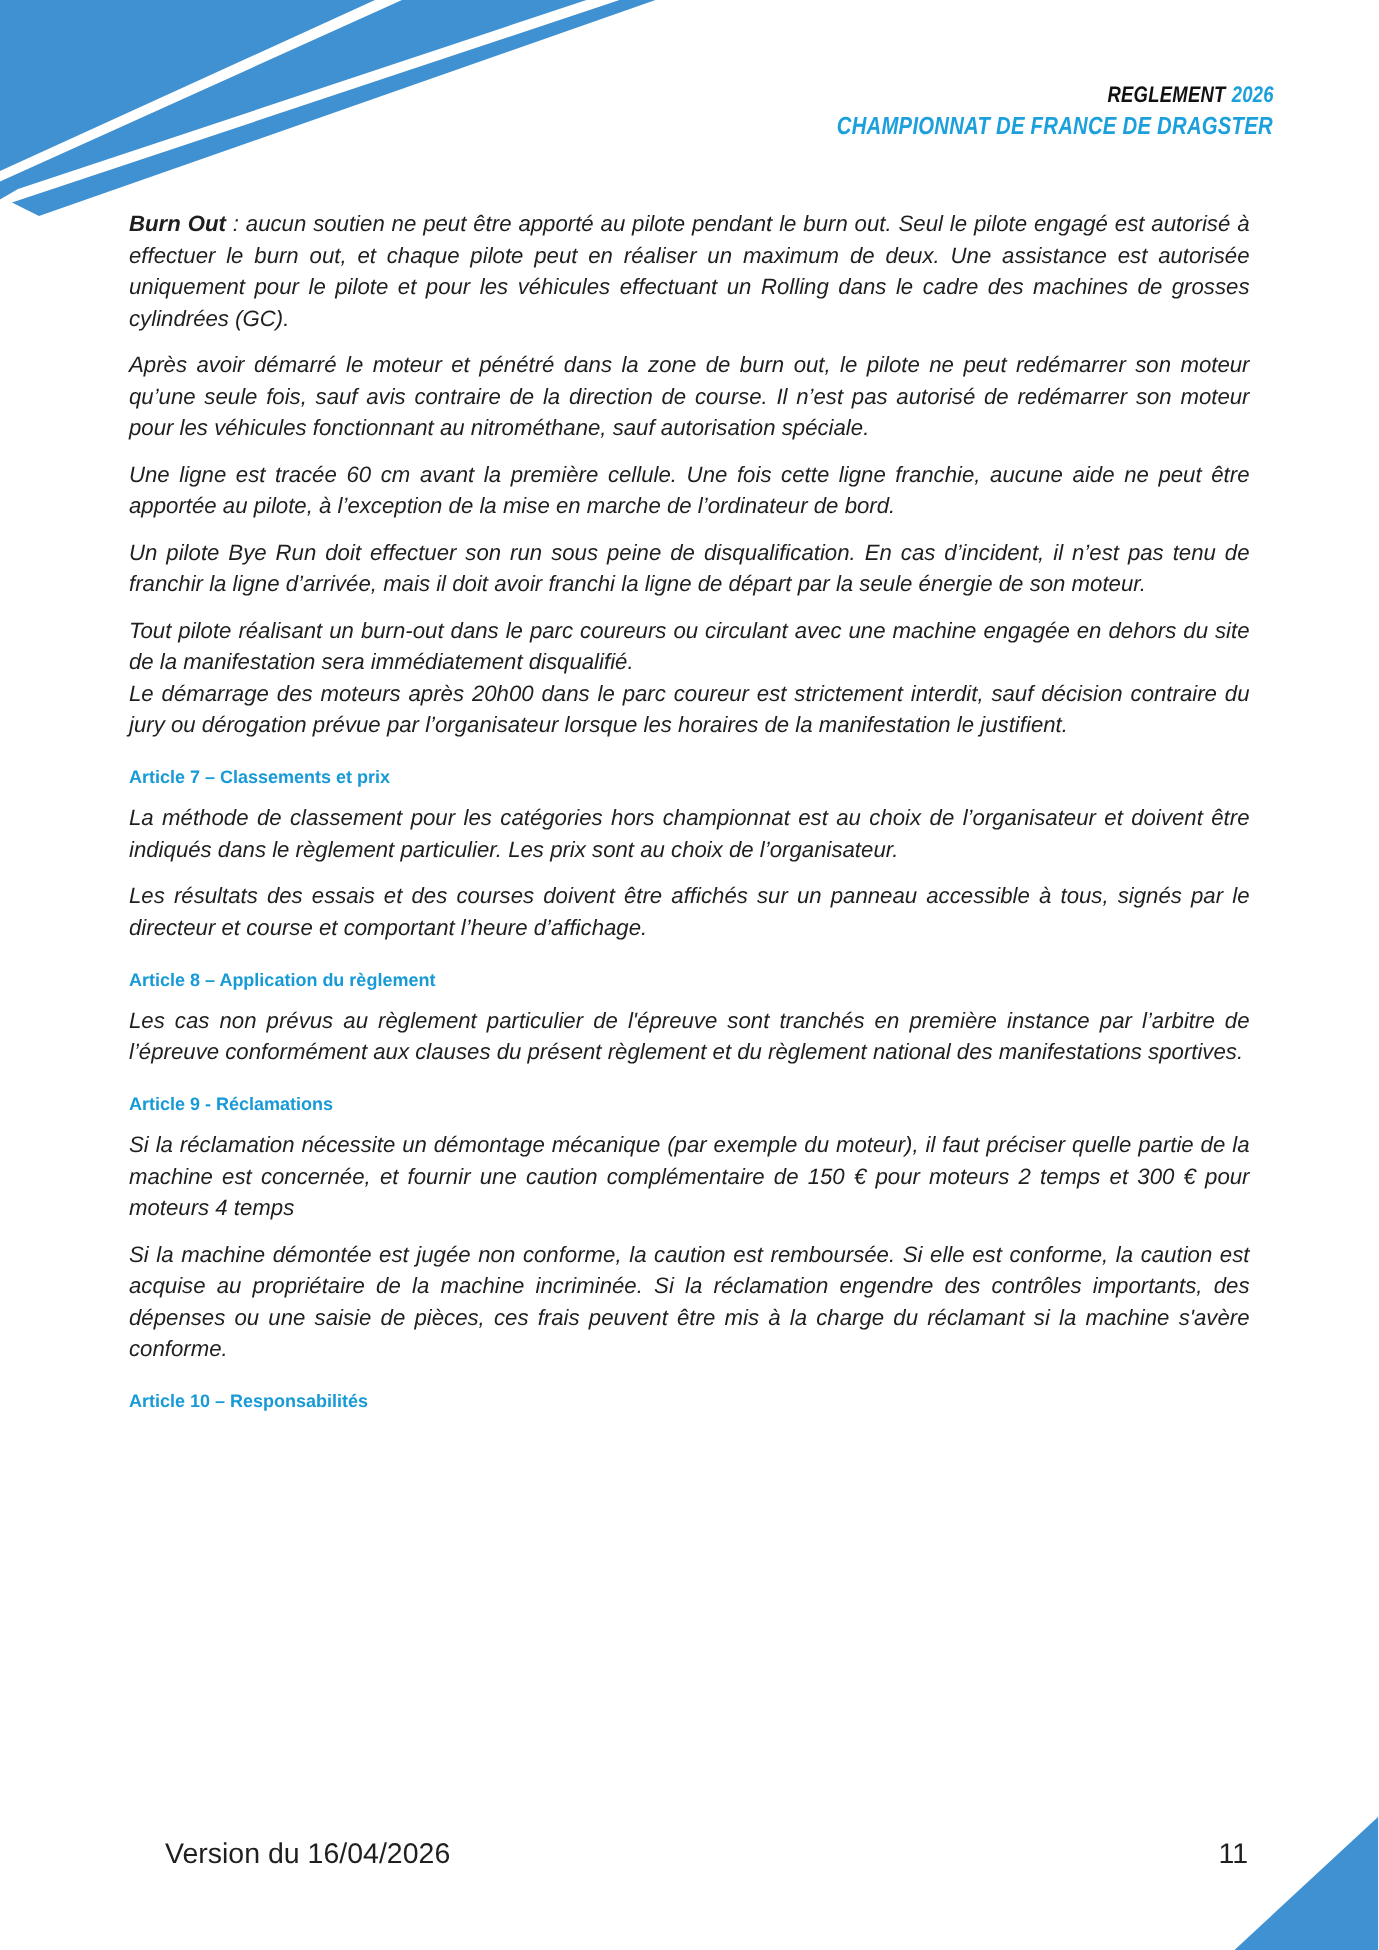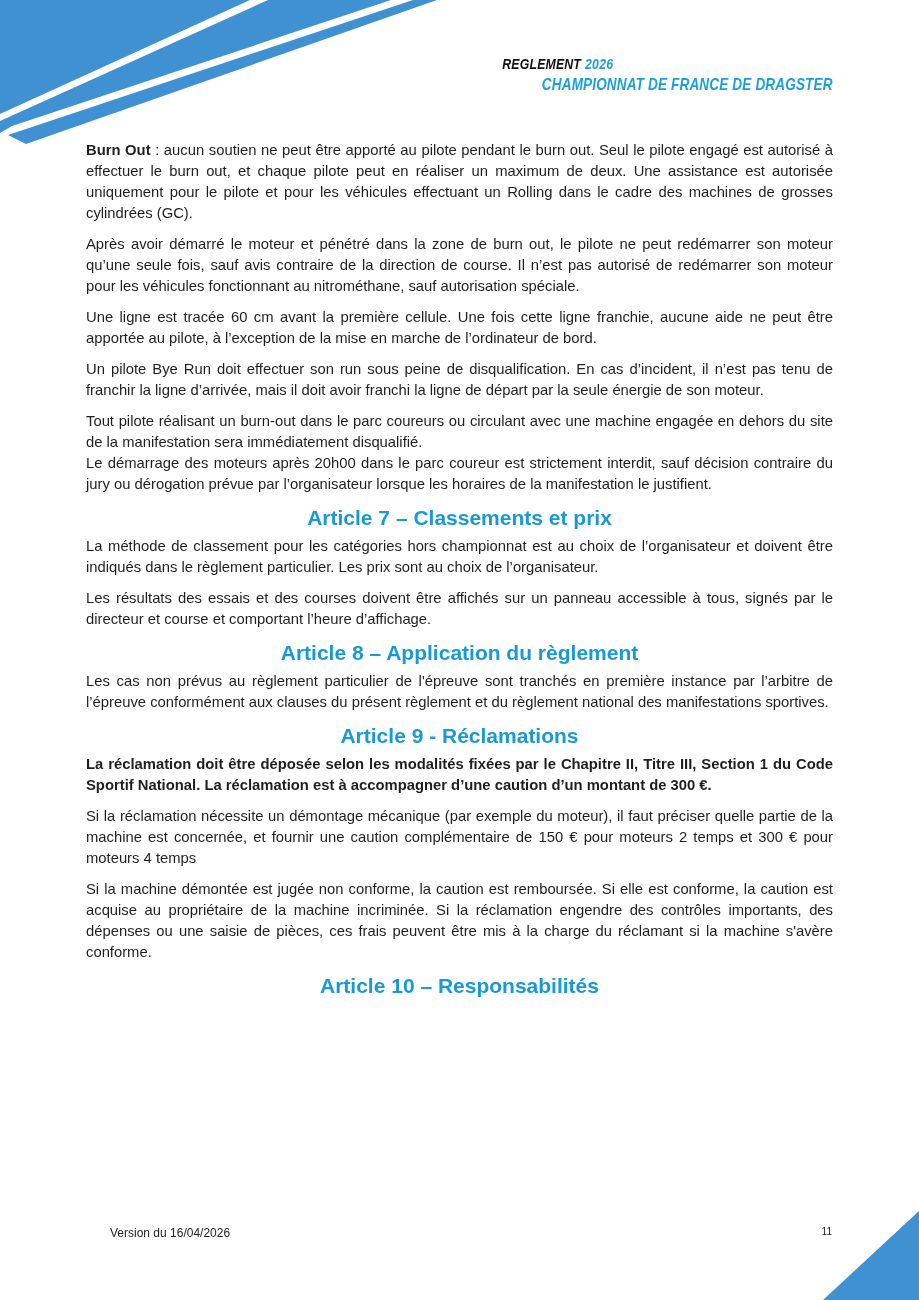--- a/index.html
+++ b/index.html
@@ -18,7 +18,7 @@
   .deco-top svg,.deco-bottom svg{display:block;width:100%;height:100%;}
 
   
-  .masthead{position:absolute;top:56px;right:86px;text-align:left;line-height:1;}
+  .masthead{position:absolute;top:56px;right:70px;text-align:right;line-height:1;}
   .m-line{display:inline-block;transform:scaleX(0.82);transform-origin:100% 50%;
           font-weight:bold;font-style:italic;white-space:nowrap;letter-spacing:.2px;}
   .m-line1{font-size:15px;}

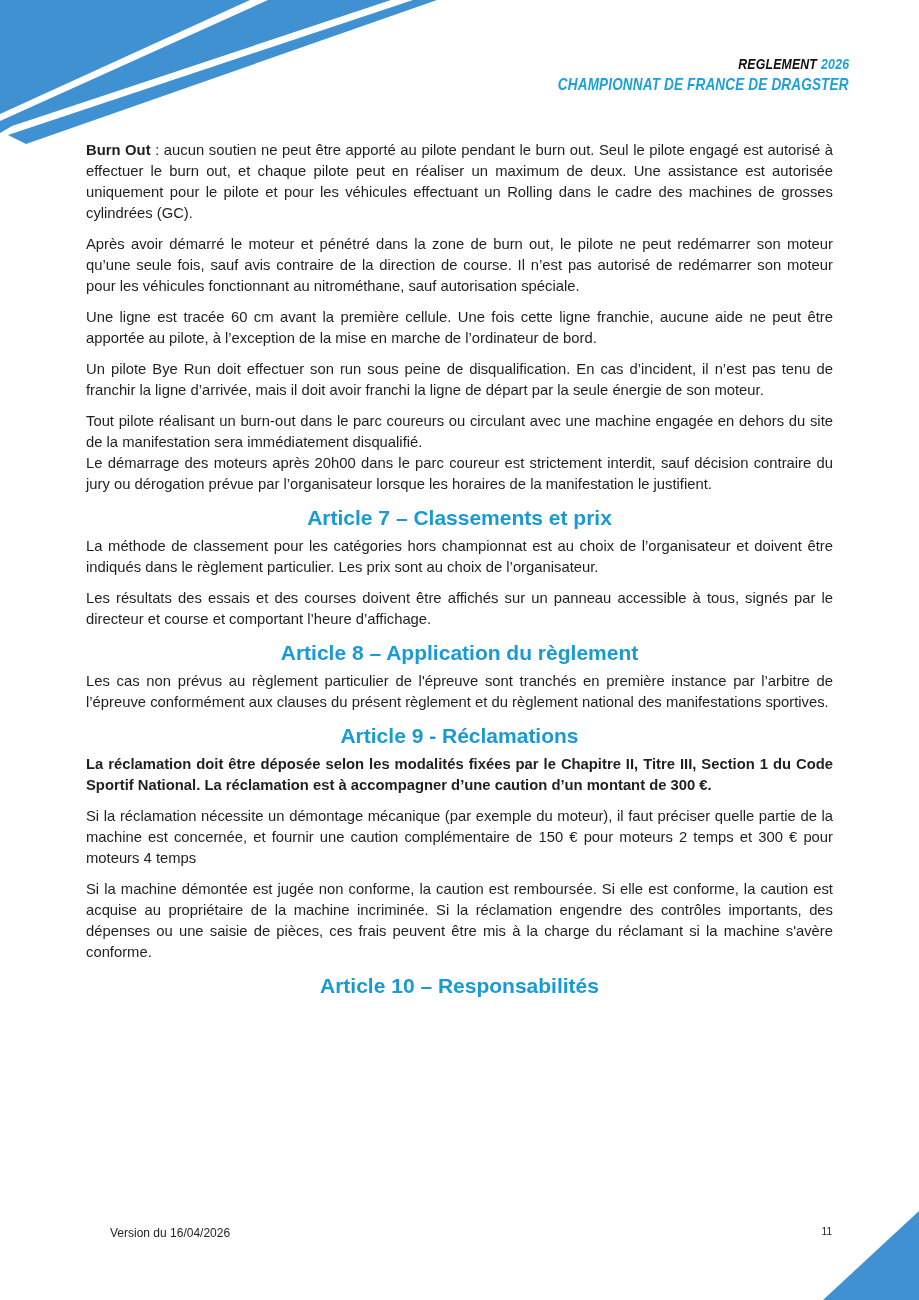--- a/index.html
+++ b/index.html
@@ -29,7 +29,7 @@
   
   .content{position:absolute;left:86px;top:140px;width:747px;
            font-size:14.8px;line-height:21px;text-align:justify;}
-  .content p{margin:0 0 10px 0;}
+  .content p{margin:0 0 10px 0;font-style:italic;}
   .content p.tight span{display:block;}
   .b{font-weight:bold;}
   .article-heading{color:var(--blue-heading);font-weight:bold;font-size:21px;

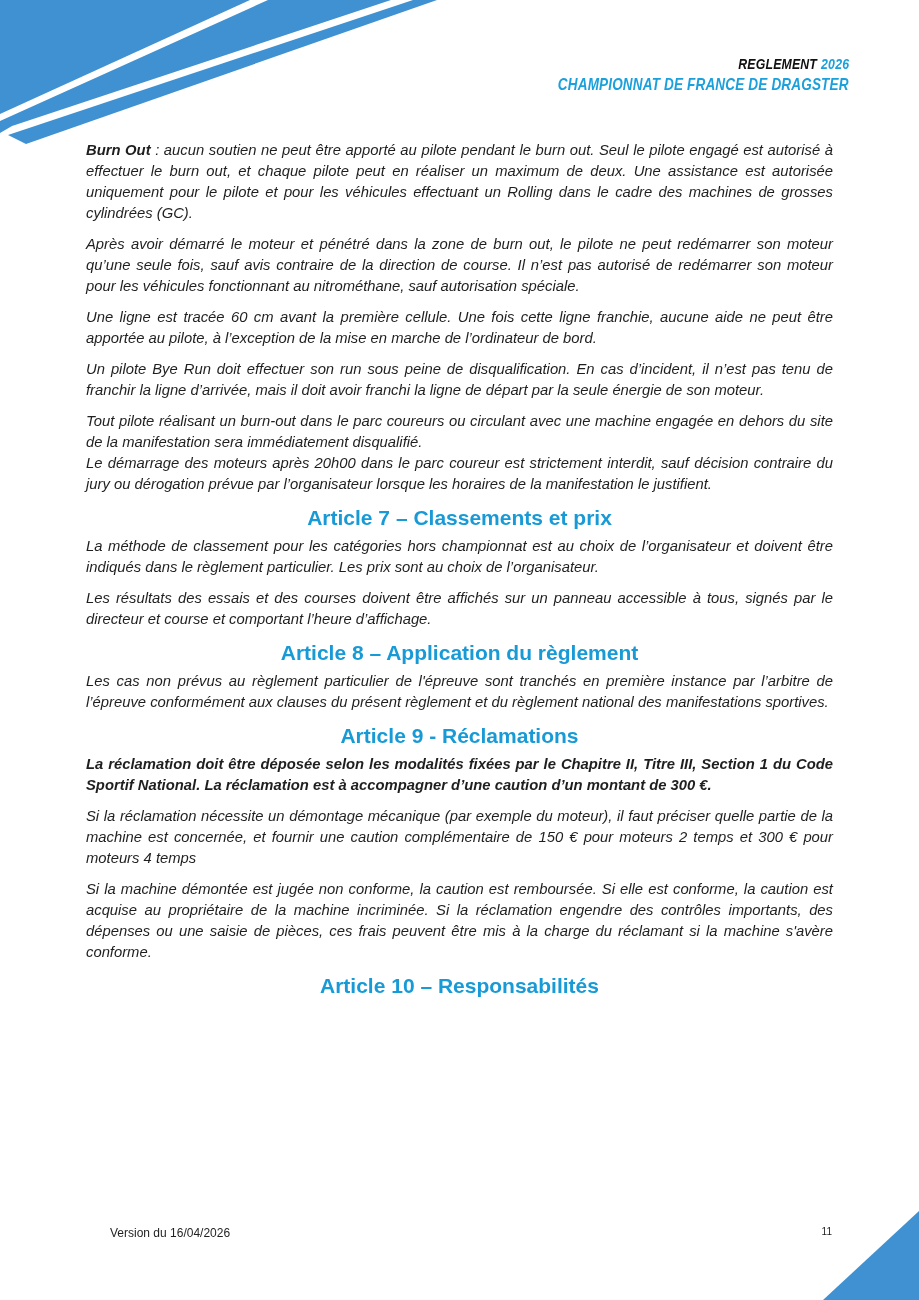--- a/index.html
+++ b/index.html
@@ -32,8 +32,8 @@
   .content p{margin:0 0 10px 0;font-style:italic;}
   .content p.tight span{display:block;}
   .b{font-weight:bold;}
-  .article-heading{color:var(--blue-heading);font-weight:bold;font-size:21px;
-                   line-height:22px;margin:12px 0 7px 0;text-align:center;}
+  .article-heading{color:var(--blue-heading);font-weight:bold;font-size:12px;
+                   line-height:22px;margin:12px 0 7px 0;text-align:left;}
 
   
   .footer-version{position:absolute;left:110px;top:1226px;font-size:12px;}

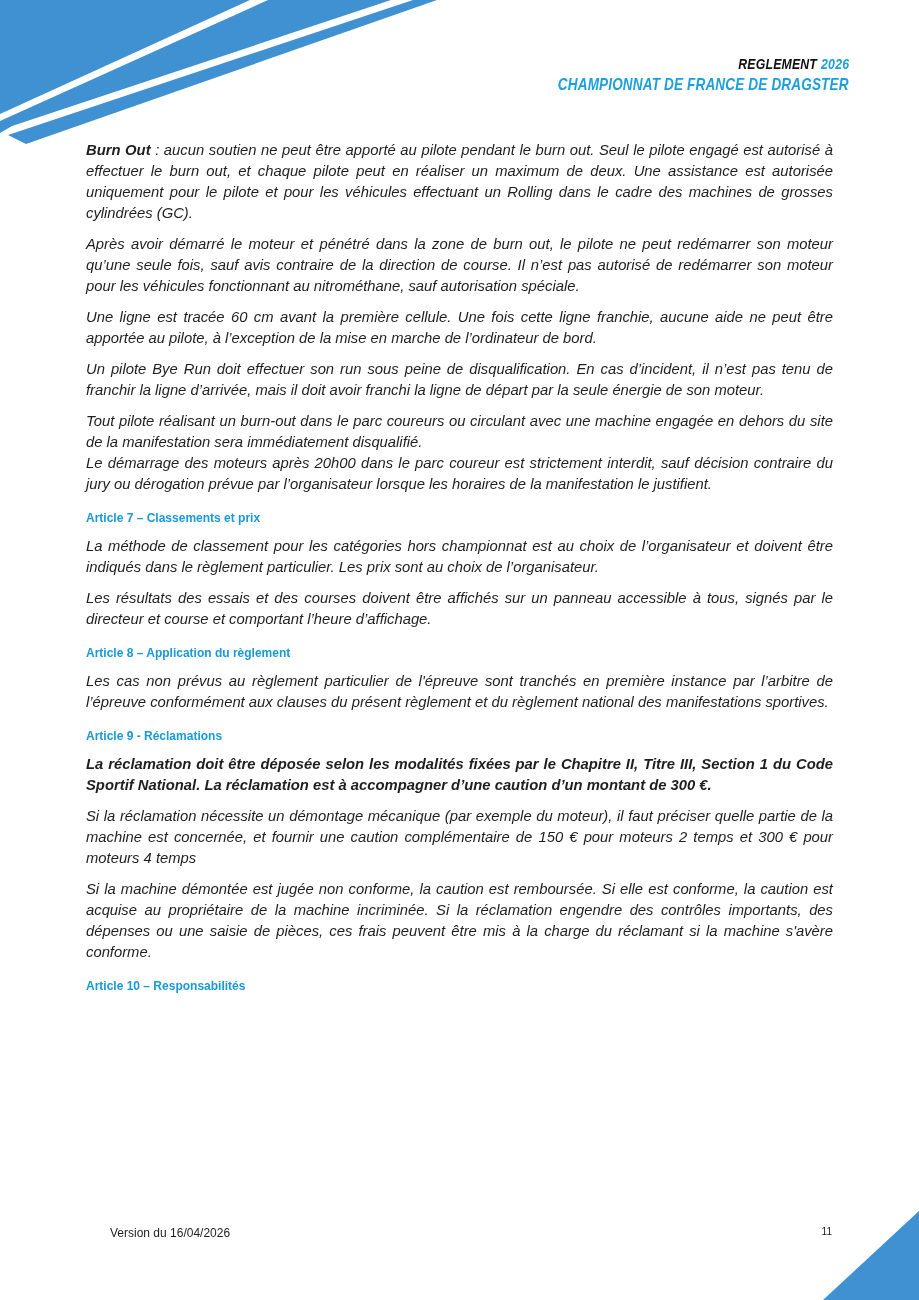--- a/index.html
+++ b/index.html
@@ -86,7 +86,6 @@
   </p>
 
   <h2 class="article-heading">Article 9 - Réclamations</h2>
-  <p class="b">La réclamation doit être déposée selon les modalités fixées par le Chapitre II, Titre III, Section 1 du Code Sportif National. La réclamation est à accompagner d’une caution d’un montant de 300 €.</p>
   <p>Si la réclamation nécessite un démontage mécanique (par exemple du moteur), il faut préciser quelle partie de la machine est concernée, et fournir une caution complémentaire de 150 € pour moteurs 2 temps et 300 € pour moteurs 4 temps</p>
   <p>Si la machine démontée est jugée non conforme, la caution est remboursée. Si elle est conforme, la caution est acquise au propriétaire de la machine incriminée. Si la réclamation engendre des contrôles importants, des dépenses ou une saisie de pièces, ces frais peuvent être mis à la charge du réclamant si la machine s'avère conforme.</p>
 

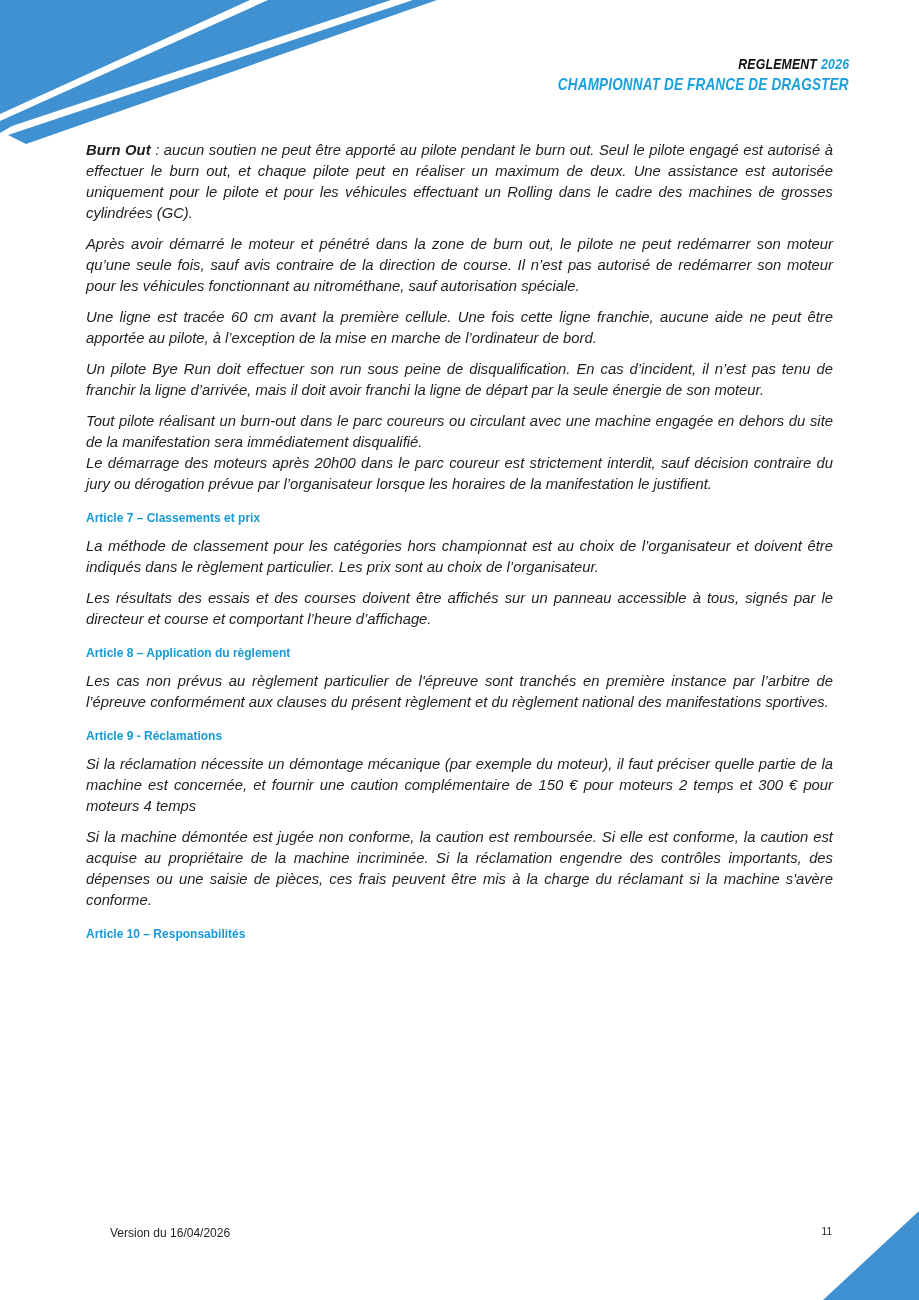--- a/index.html
+++ b/index.html
@@ -36,7 +36,7 @@
                    line-height:22px;margin:12px 0 7px 0;text-align:left;}
 
   
-  .footer-version{position:absolute;left:110px;top:1226px;font-size:12px;}
+  .footer-version{position:absolute;left:110px;top:1226px;font-size:19px;}
   .footer-page{position:absolute;right:87px;top:1226px;font-size:10px;}
 </style>
 </head>

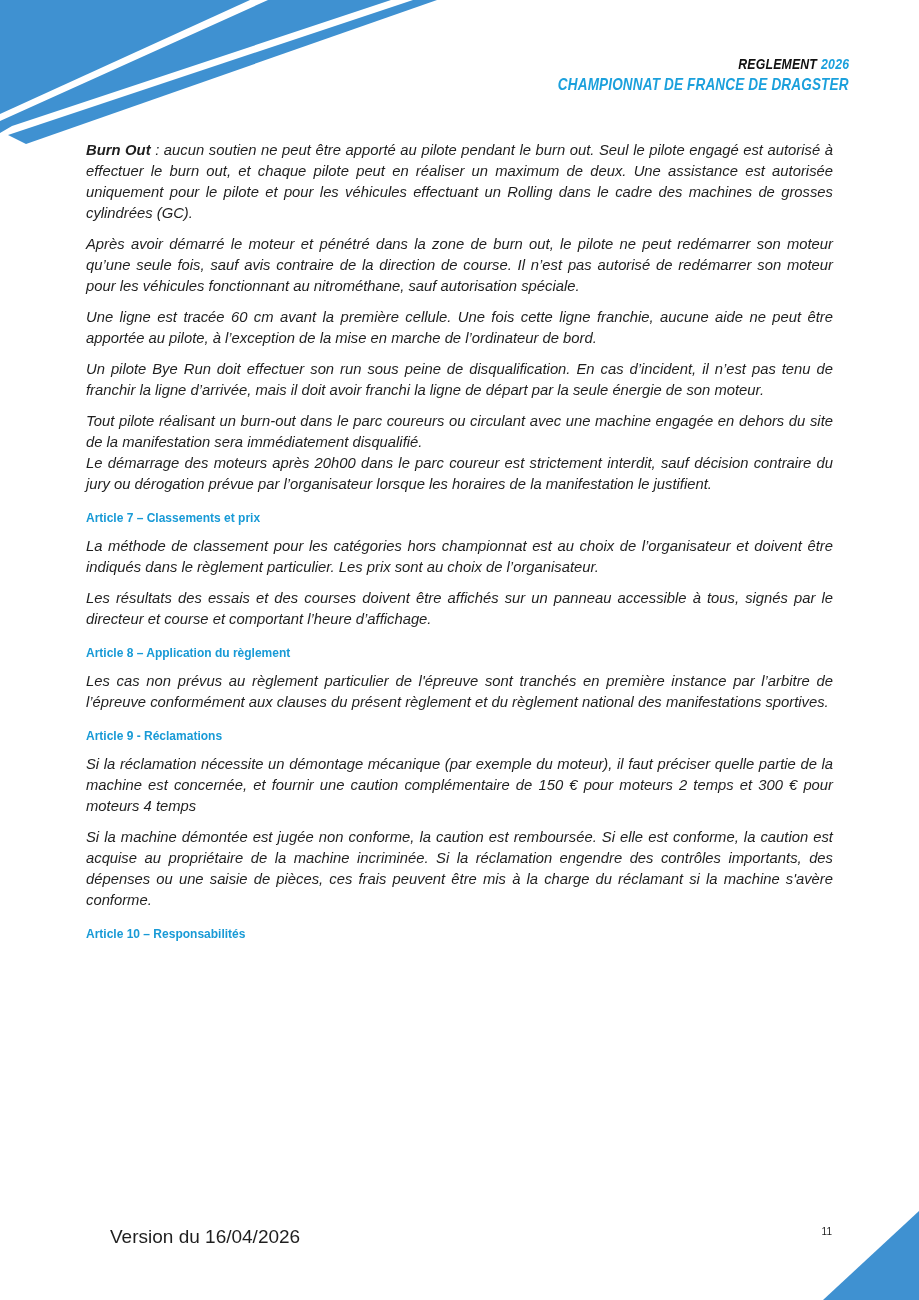--- a/index.html
+++ b/index.html
@@ -37,7 +37,7 @@
 
   
   .footer-version{position:absolute;left:110px;top:1226px;font-size:19px;}
-  .footer-page{position:absolute;right:87px;top:1226px;font-size:10px;}
+  .footer-page{position:absolute;right:87px;top:1226px;font-size:19px;}
 </style>
 </head>
 <body>

